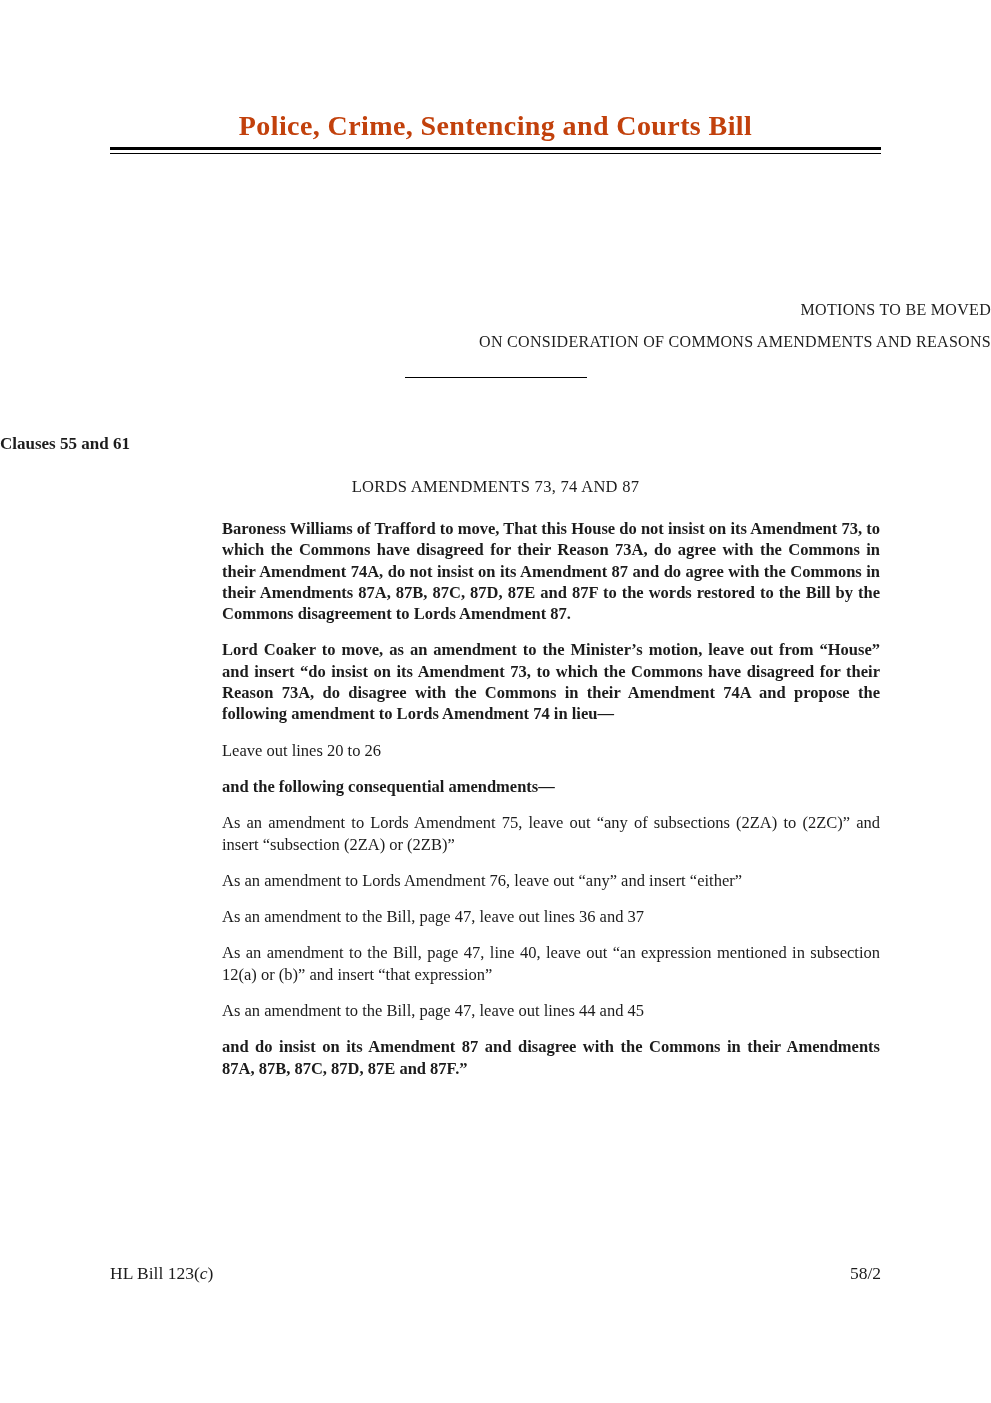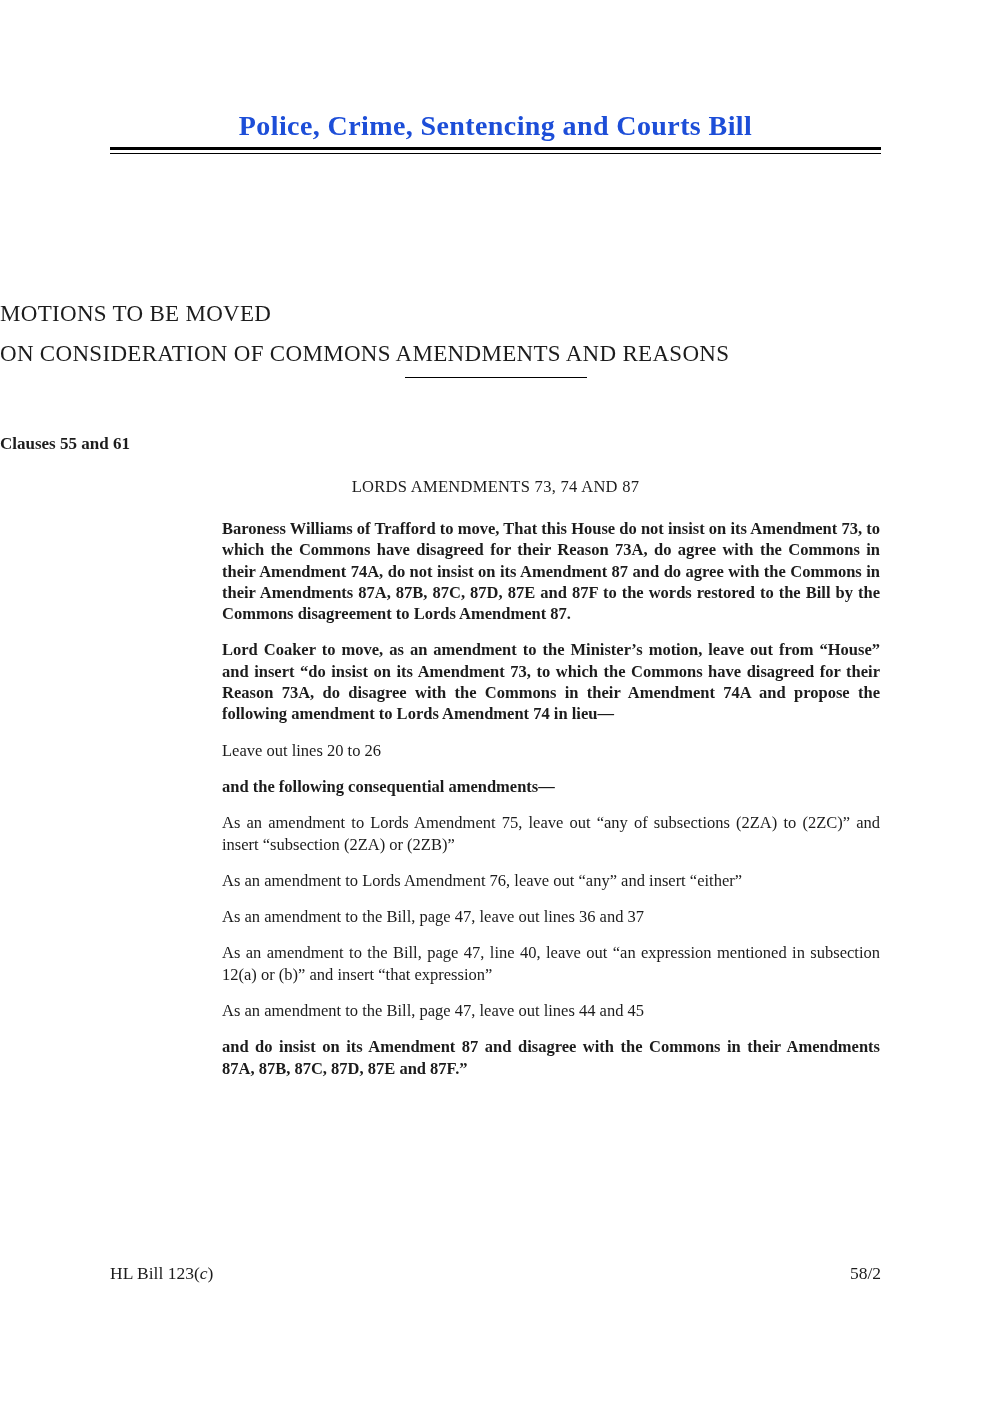--- a/index.html
+++ b/index.html
@@ -20,7 +20,7 @@
     font-size: 28px;
     font-weight: bold;
     letter-spacing: 0.4px;
-    color: #1d4ed8;
+    color: #c2410c;
   }
   .title-rule {
     position: absolute;

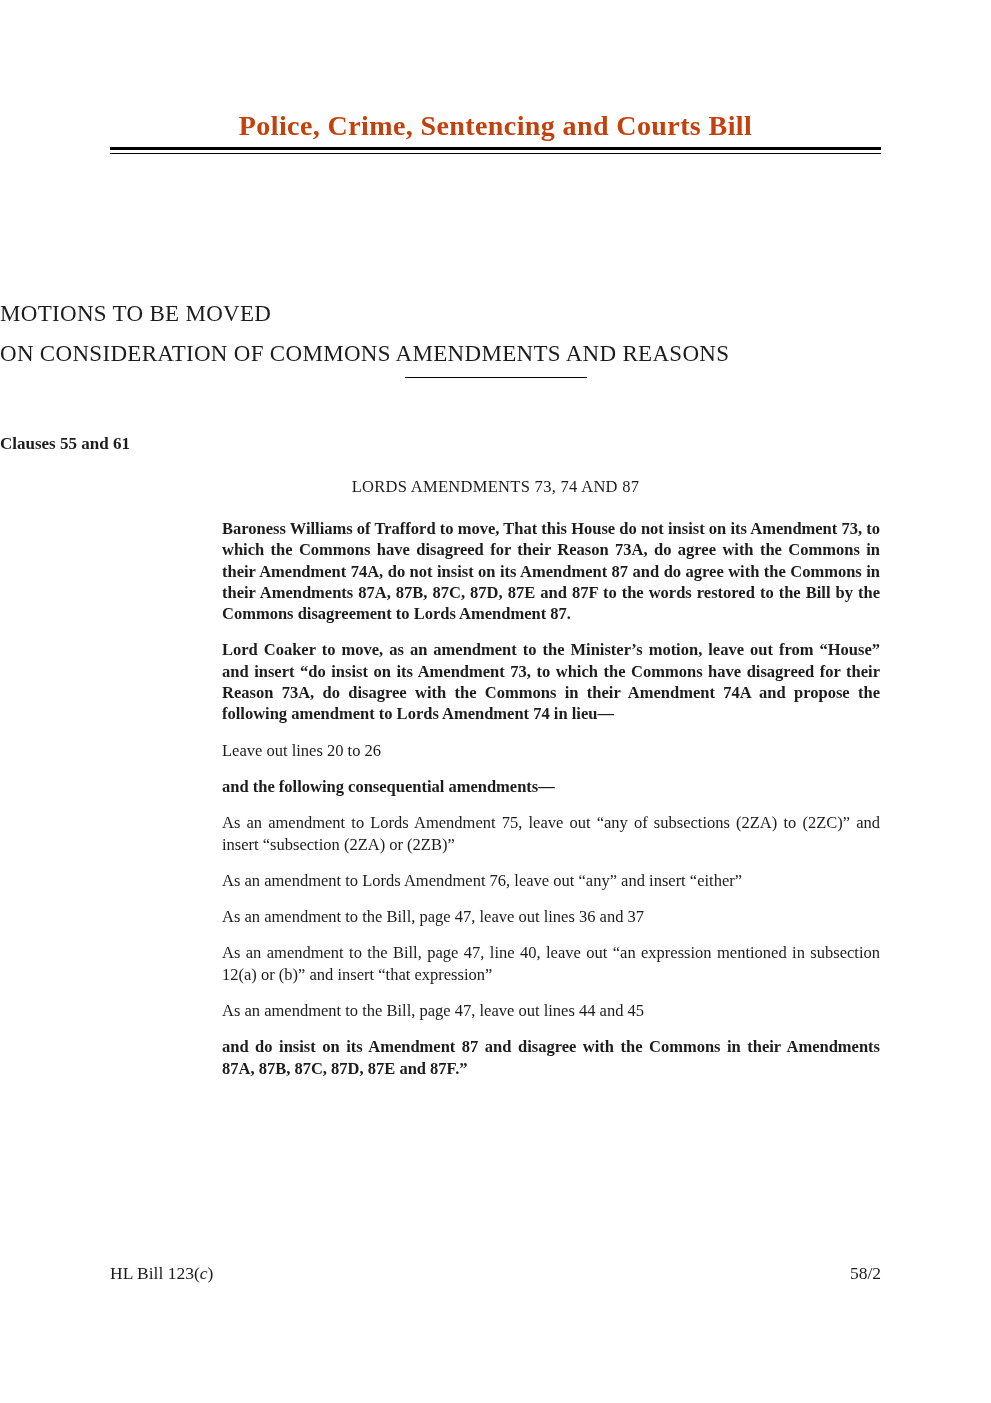--- a/index.html
+++ b/index.html
@@ -40,8 +40,8 @@
     top: 301px;
     left: 0;
     width: 100%;
-    text-align: left;
-    font-size: 23px;
+    text-align: right;
+    font-size: 16px;
     letter-spacing: 0.3px;
   }
   .header-line2 { margin-top: 14px; }

